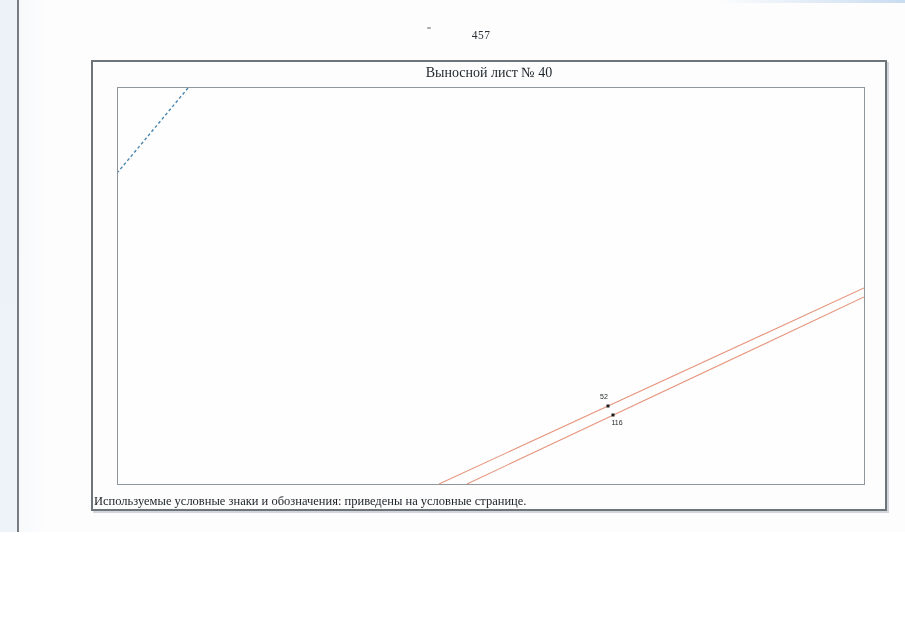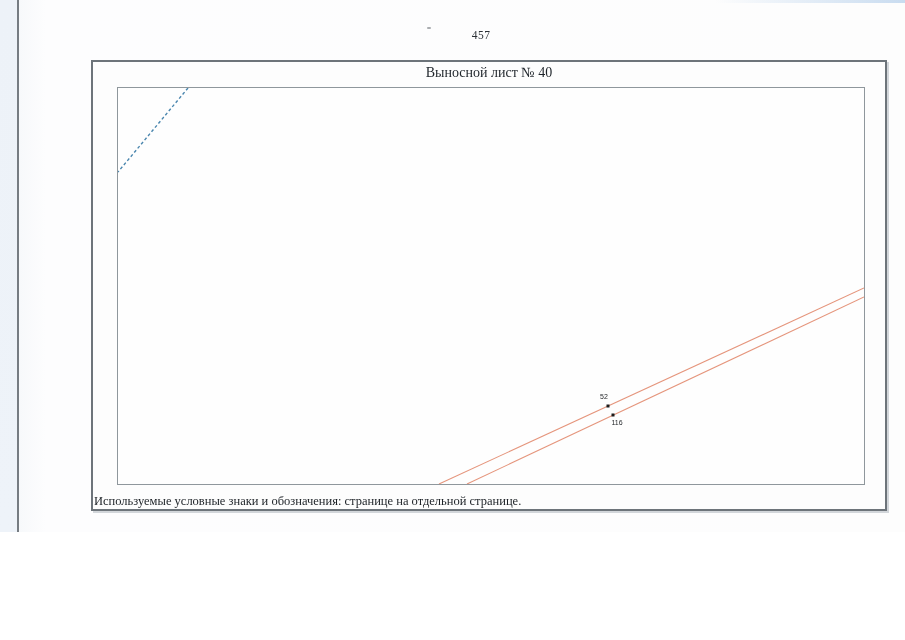--- a/index.html
+++ b/index.html
@@ -129,7 +129,7 @@
       </div>
 
 
-      <div class="footnote">Используемые условные знаки и обозначения: странице на отдельной странице.</div>
+      <div class="footnote">Используемые условные знаки и обозначения: приведены на условные странице.</div>
 
     </div>
   </div>

